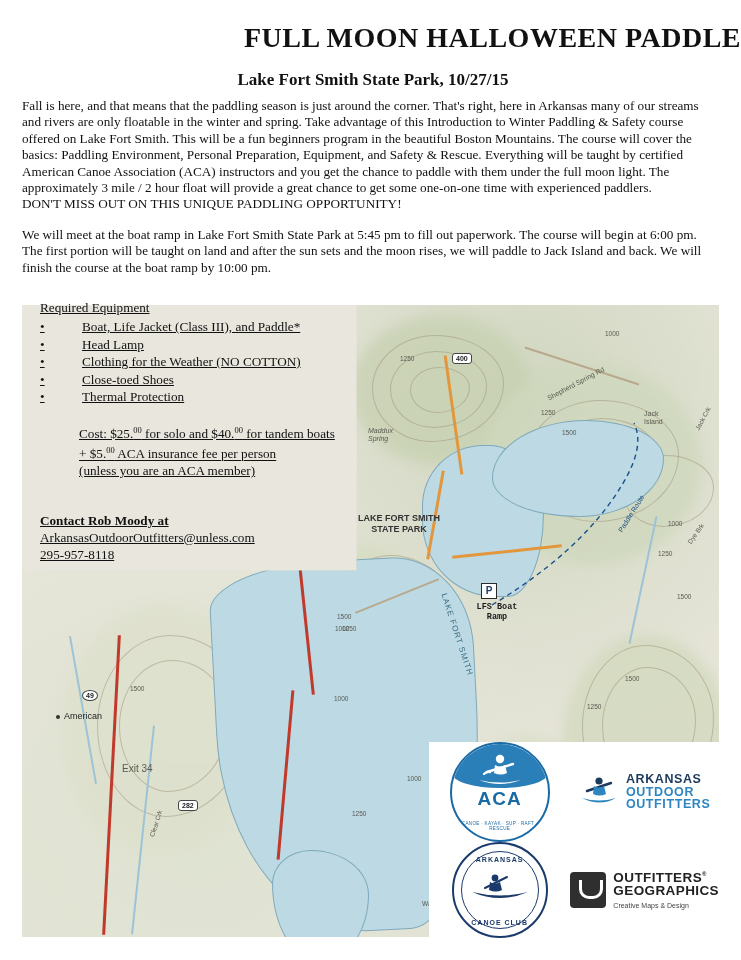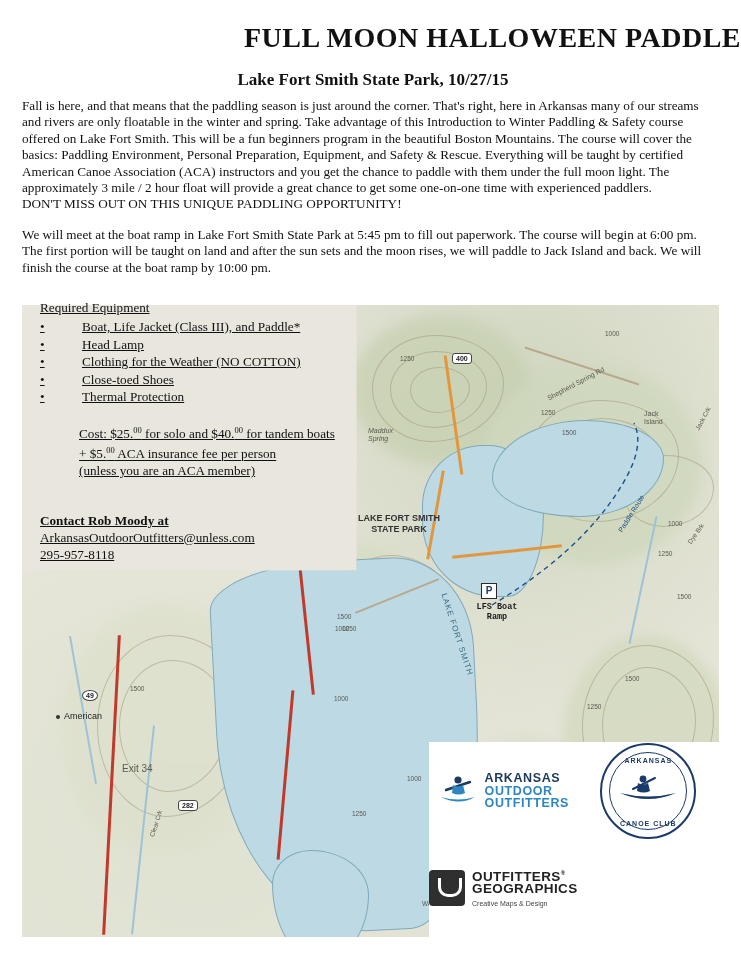--- a/index.html
+++ b/index.html
@@ -510,6 +510,20 @@
 
   <div class="logos">
 
+    <div class="logo-cell">
+      <div class="aca">
+        <div class="aca-top"></div>
+        <svg class="aca-figure" width="54" height="34" viewBox="0 0 54 34">
+          <circle cx="27" cy="7" r="4.2" fill="#ffffff"></circle>
+          <path d="M14 20 L40 12" stroke="#ffffff" stroke-width="2.4" stroke-linecap="round"></path>
+          <path d="M11 22 q3 -3 6 -2" stroke="#ffffff" stroke-width="2.4" fill="none" stroke-linecap="round"></path>
+          <path d="M22 13 q5 3 10 0 l2 8 q-6 3 -13 0 z" fill="#ffffff"></path>
+          <path d="M6 28 q21 8 42 0 q-21 5 -42 0 z" fill="#ffffff"></path>
+        </svg>
+        <div class="aca-text">ACA</div>
+        <div class="aca-sub">CANOE · KAYAK · SUP · RAFT · RESCUE</div>
+      </div>
+    </div>
 
     <div class="logo-cell">
       <div class="aoo">

